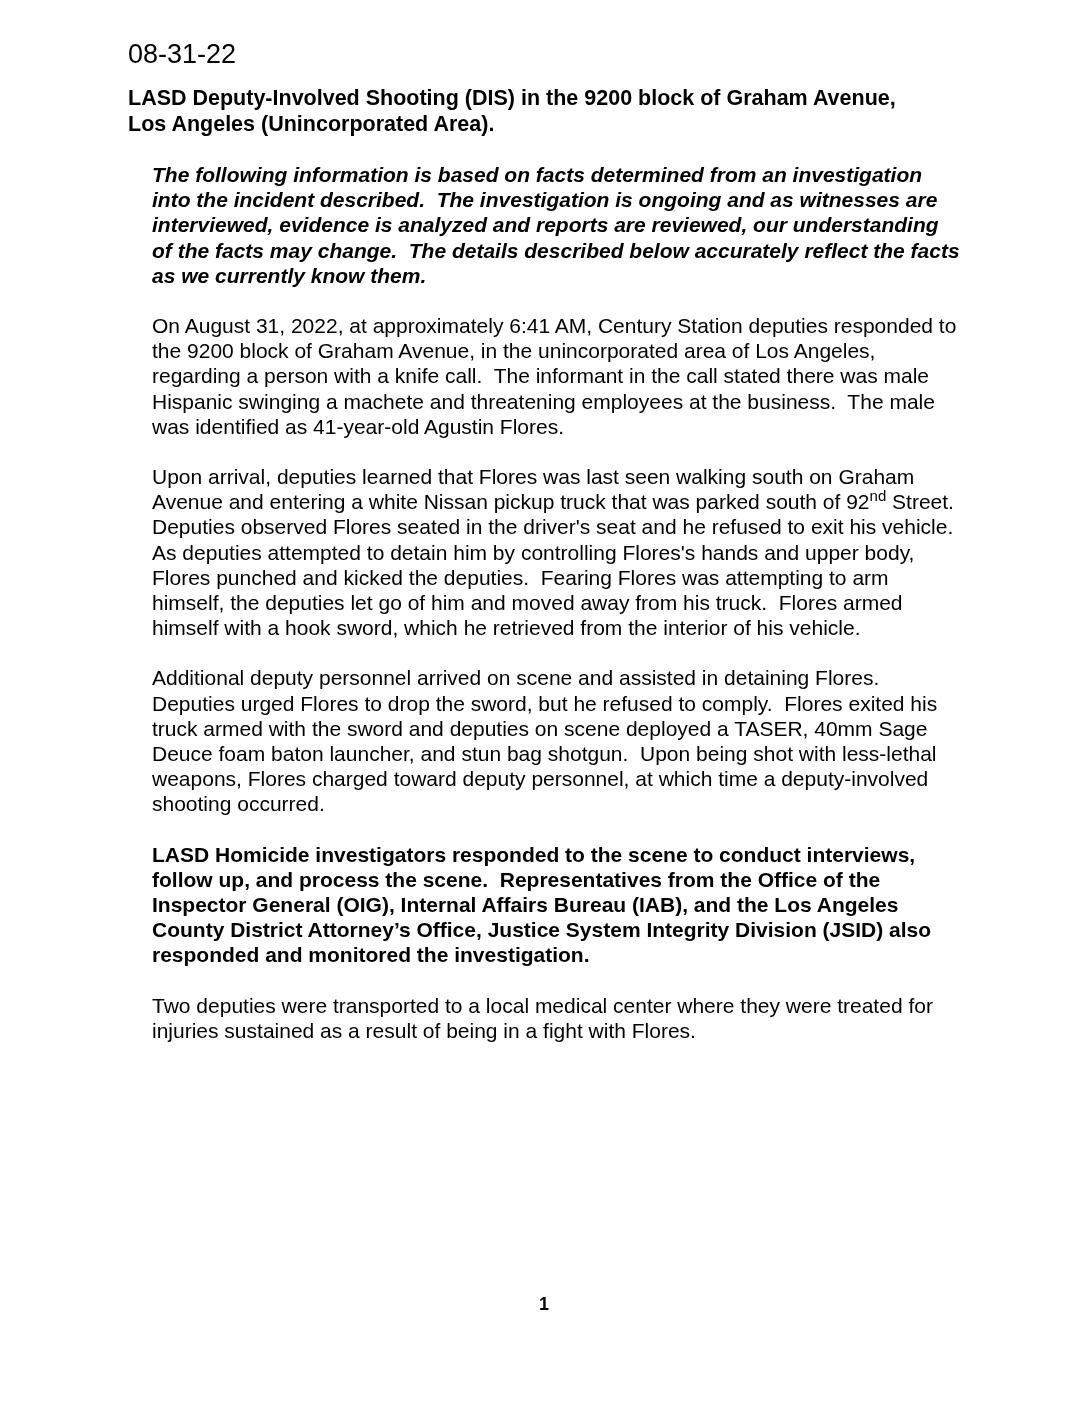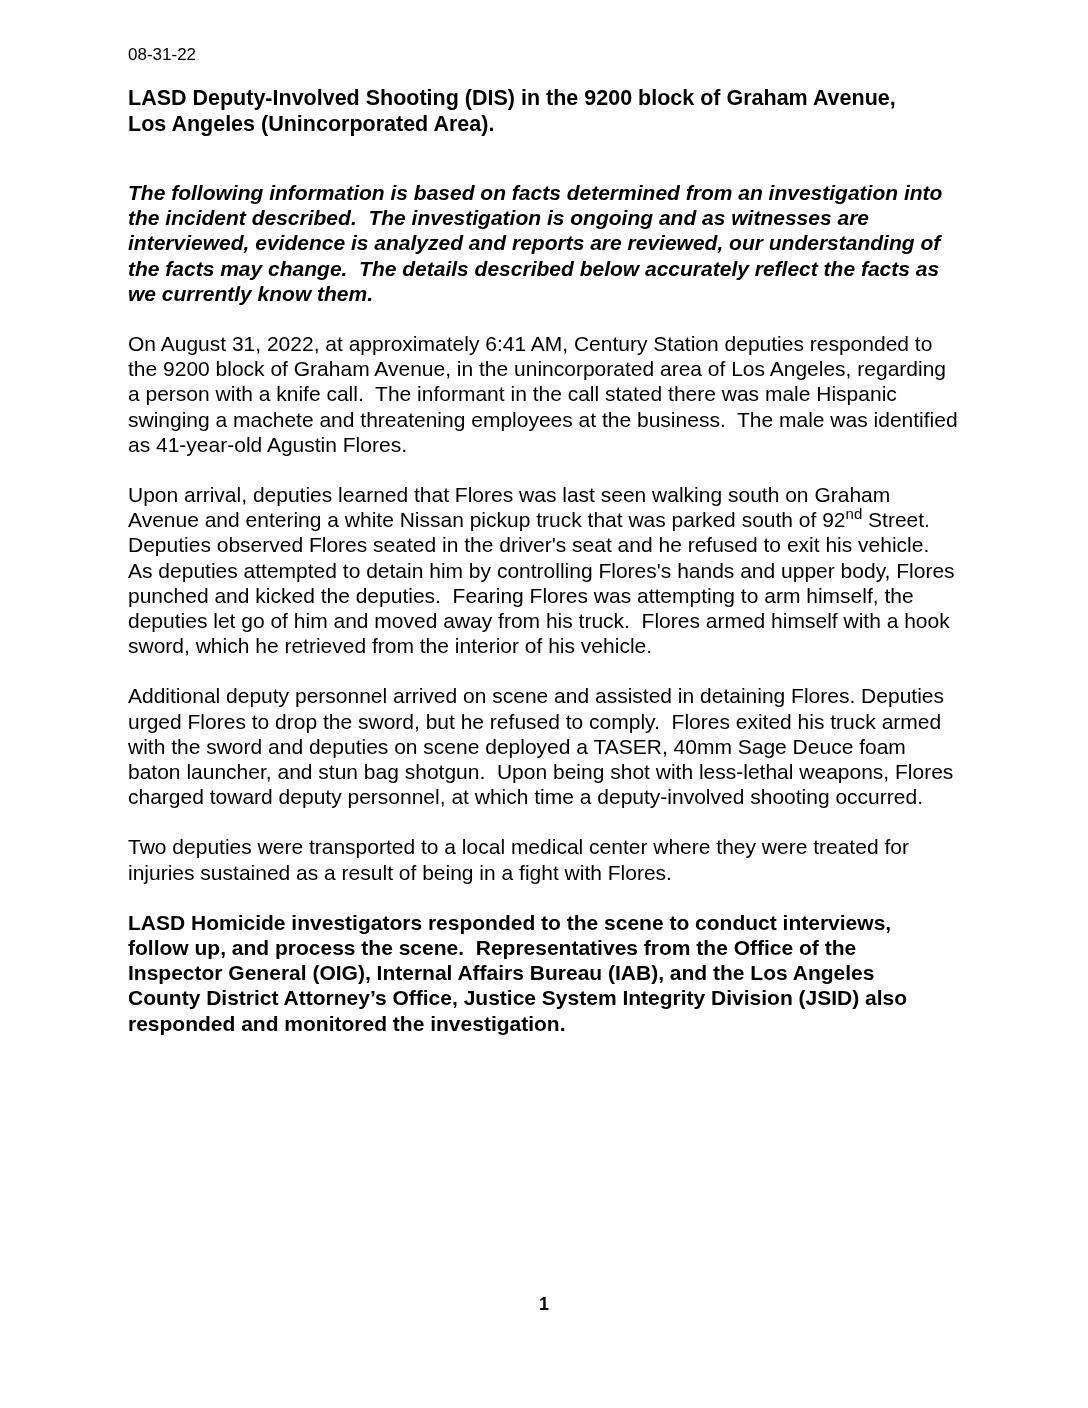--- a/index.html
+++ b/index.html
@@ -21,7 +21,7 @@
     background: #ffffff;
   }
   .date {
-    font-size: 17px;
+    font-size: 27px;
     line-height: 25px;
     margin-bottom: 18px;
   }

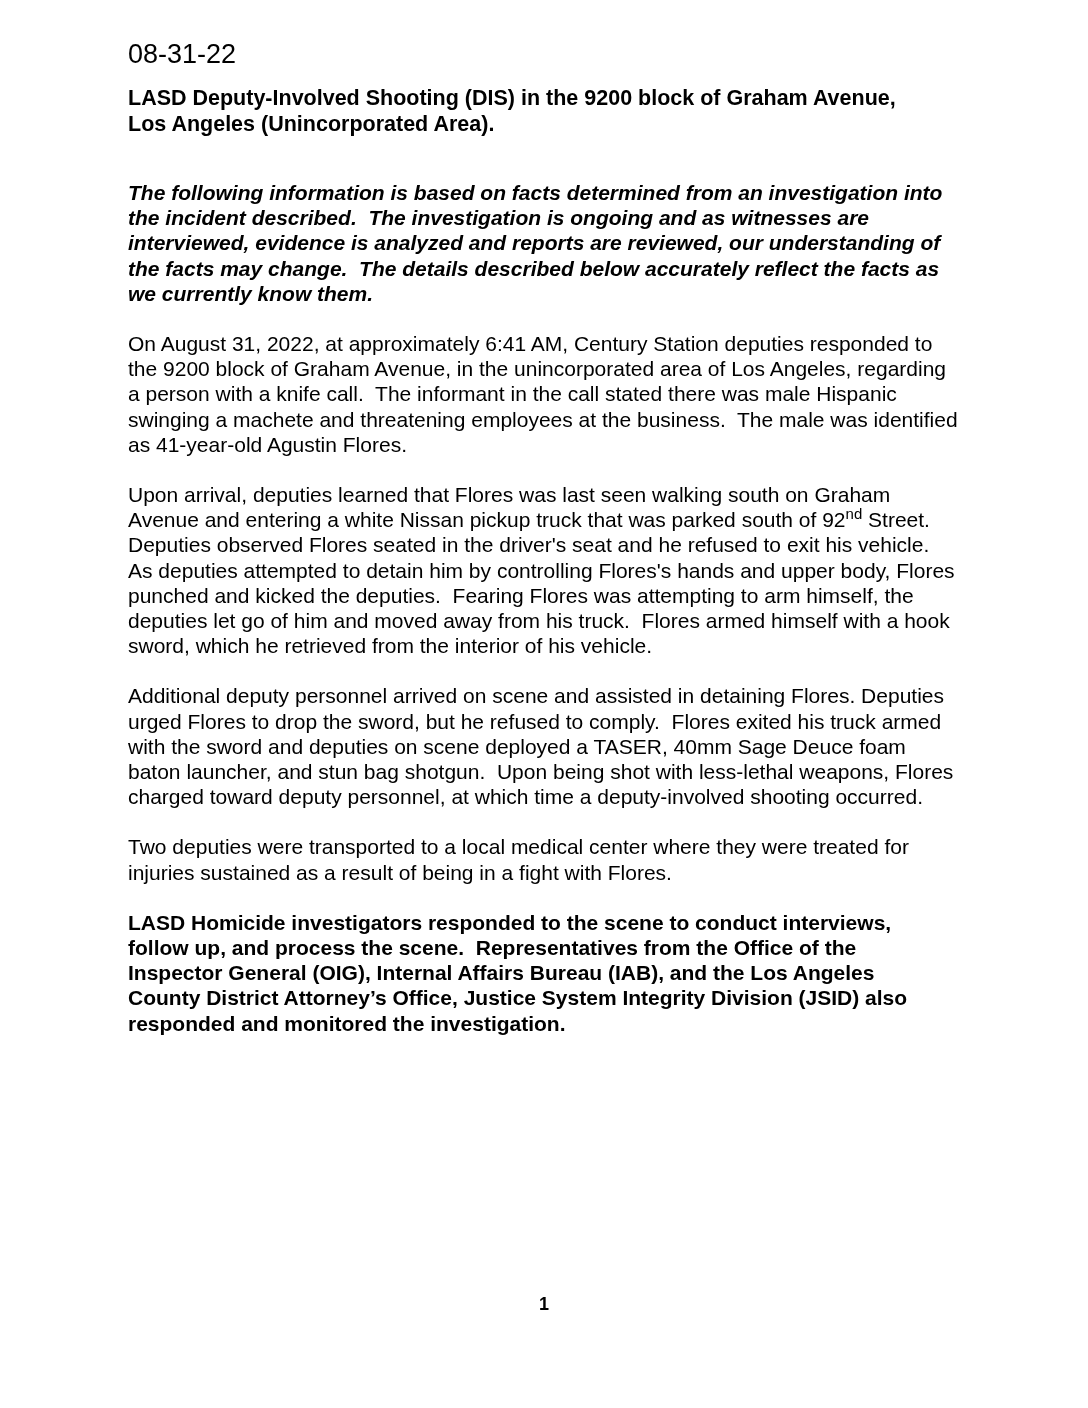--- a/index.html
+++ b/index.html
@@ -29,7 +29,7 @@
     font-size: 21.5px;
     font-weight: bold;
     line-height: 26px;
-    margin-bottom: 43px;
+    margin-bottom: 25px;
     max-width: 790px;
   }
   p.body {

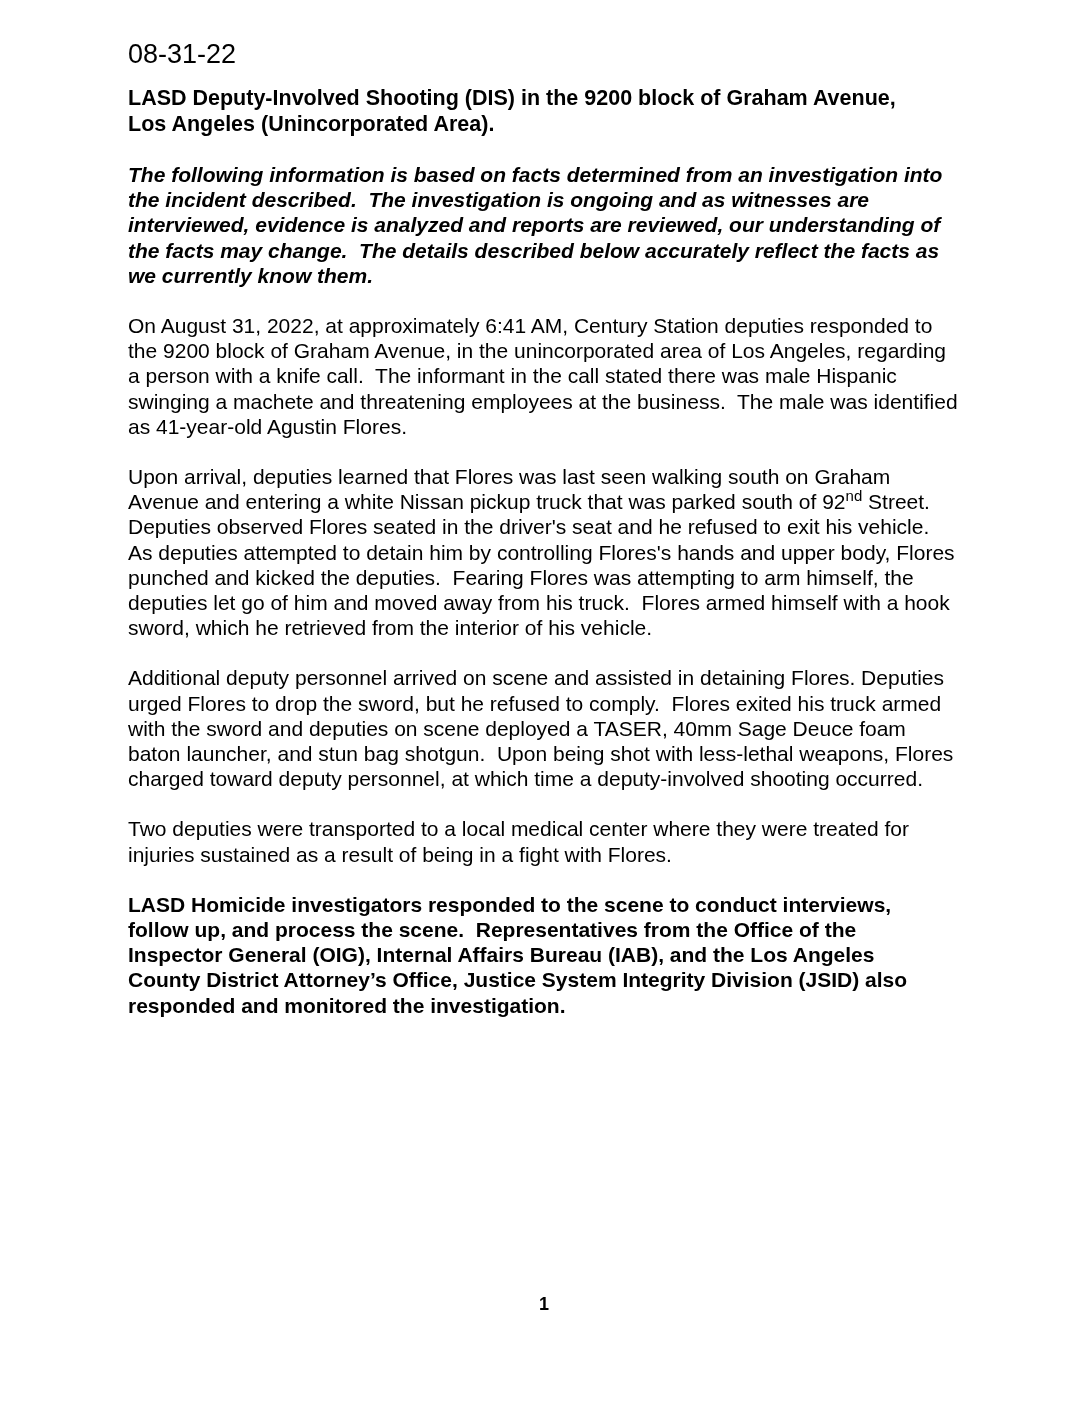--- a/index.html
+++ b/index.html
@@ -38,6 +38,7 @@
     margin-bottom: 25px;
     white-space: pre-wrap;
     max-width: 836px;
+    margin-left: 24px;
   }
   p.disclaimer {
     font-weight: bold;

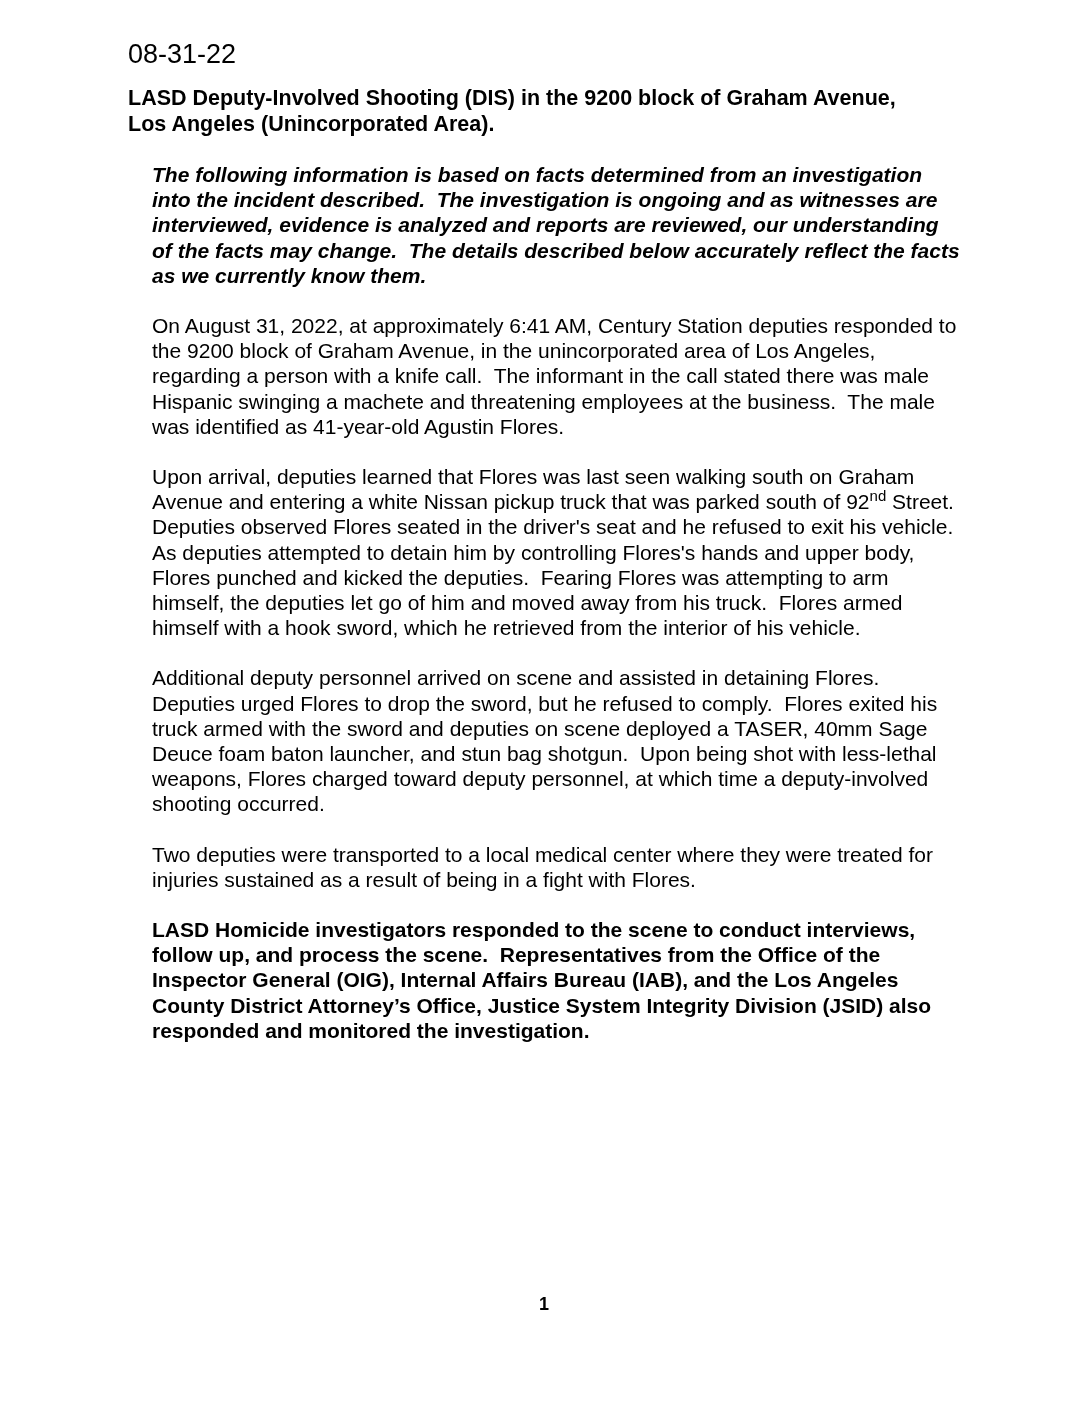--- a/index.html
+++ b/index.html
@@ -84,9 +84,9 @@
 
 
 
+  <p class="body closing">LASD Homicide investigators responded to the scene to conduct interviews, follow up, and process the scene.  Representatives from the Office of the Inspector General (OIG), Internal Affairs Bureau (IAB), and the Los Angeles County District Attorney’s Office, Justice System Integrity Division (JSID) also responded and monitored the investigation.</p>
+
   <p class="body">Two deputies were transported to a local medical center where they were treated for injuries sustained as a result of being in a fight with Flores.</p>
-
-  <p class="body closing">LASD Homicide investigators responded to the scene to conduct interviews, follow up, and process the scene.  Representatives from the Office of the Inspector General (OIG), Internal Affairs Bureau (IAB), and the Los Angeles County District Attorney’s Office, Justice System Integrity Division (JSID) also responded and monitored the investigation.</p>
 
   <div class="page-number">1</div>
 

